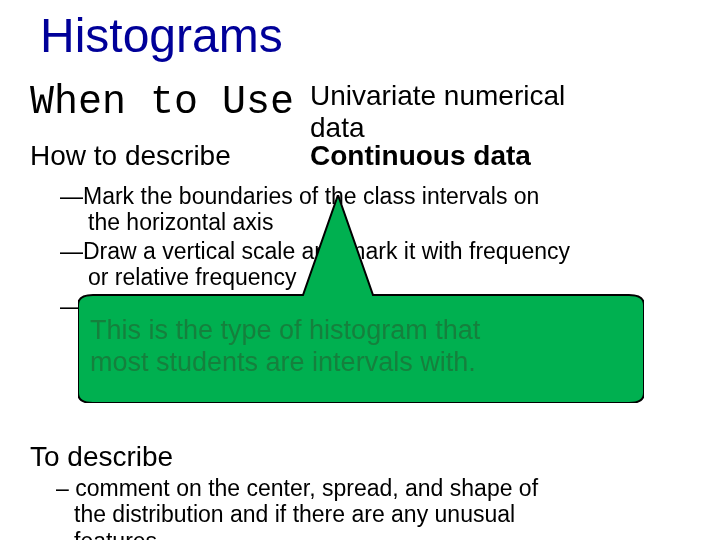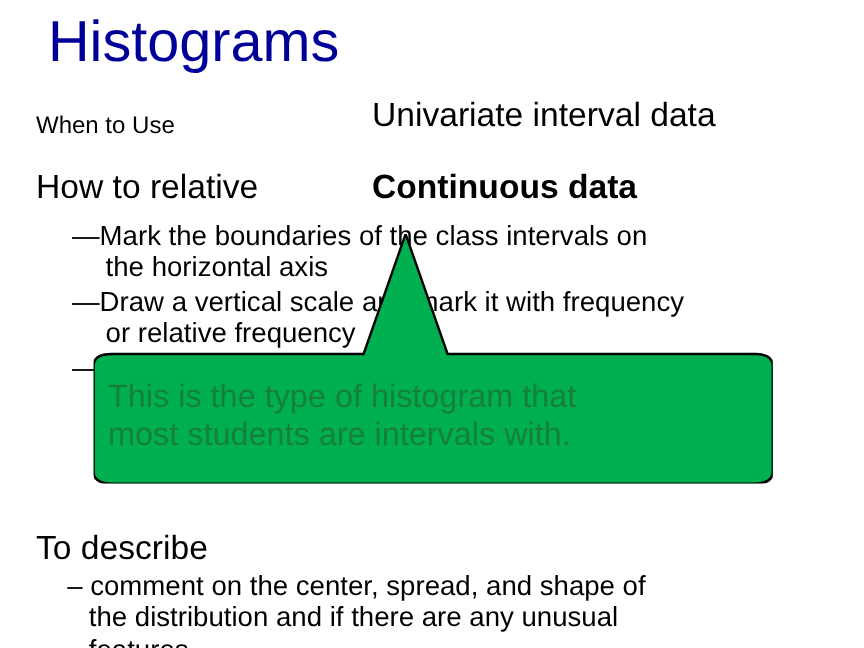--- a/index.html
+++ b/index.html
@@ -29,8 +29,9 @@
   .row1-left {
     position: absolute;
     left: 30px;
-    top: 94px;
-    font-size: 20px;
+    top: 80px;
+    font-size: 40px;
+    font-family: Liberation Mono, monospace;
   }
   .row1-right {
     position: absolute;

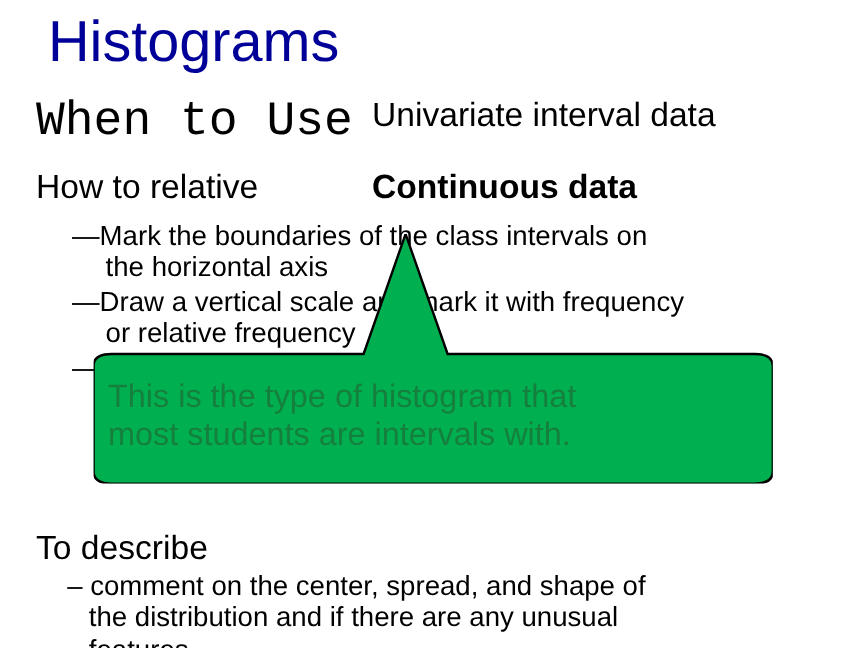--- a/index.html
+++ b/index.html
@@ -120,7 +120,7 @@
   <div class="title">Histograms</div>
 
   <div class="row1-left">When to Use</div>
-  <div class="row1-right">Univariate interval data</div>
+  <div class="row1-right">Univariate numerical data</div>
 
   <div class="row2-left">How to relative</div>
   <div class="row2-right">Continuous data</div>

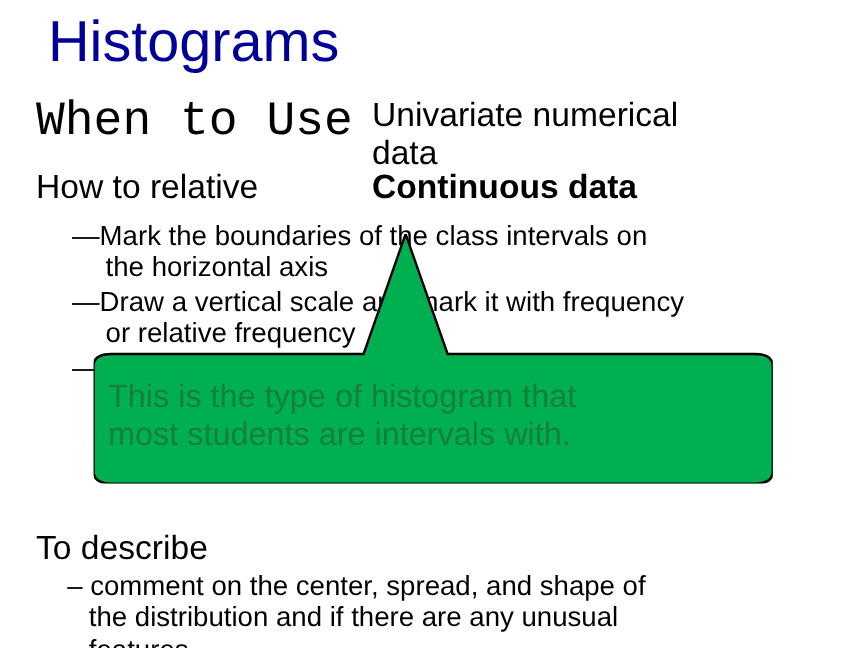--- a/index.html
+++ b/index.html
@@ -122,7 +122,7 @@
   <div class="row1-left">When to Use</div>
   <div class="row1-right">Univariate numerical data</div>
 
-  <div class="row2-left">How to relative</div>
+  <div class="row2-left">How to describe</div>
   <div class="row2-right">Continuous data</div>
 
   <div class="bullets-construct">

